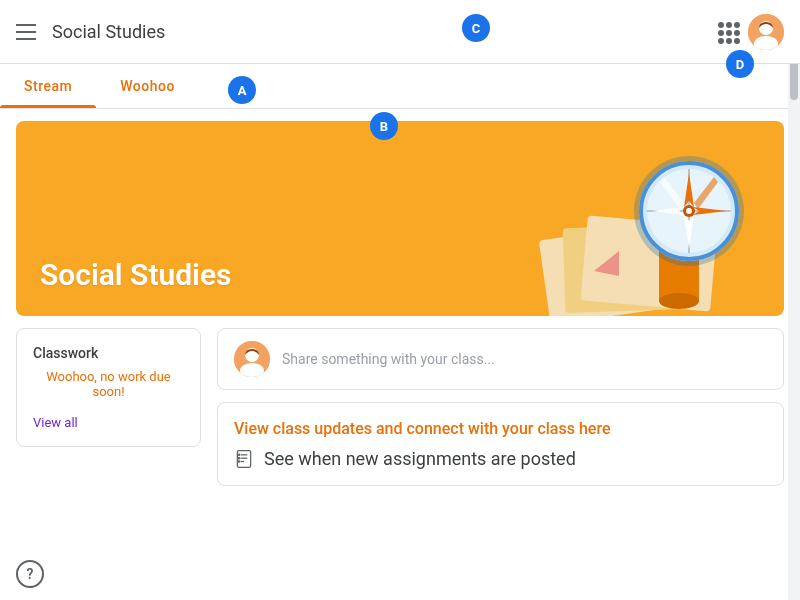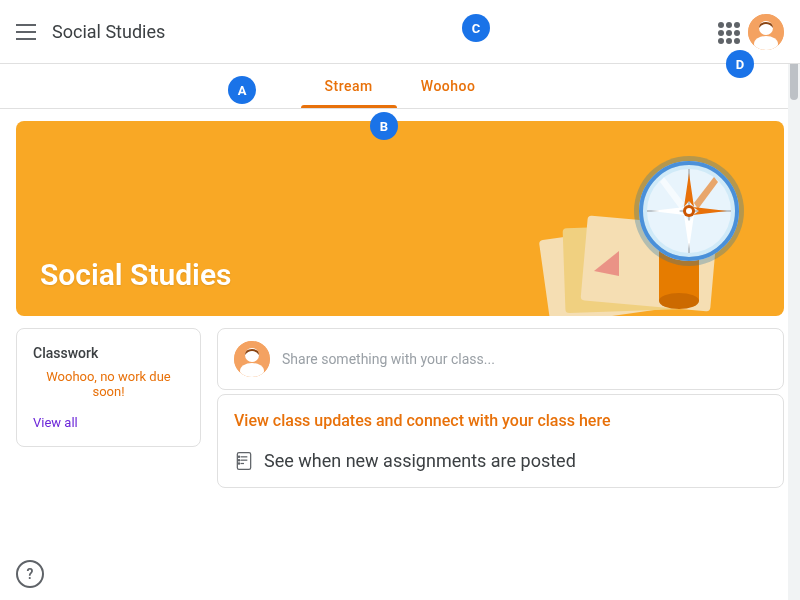--- a/index.html
+++ b/index.html
@@ -88,7 +88,6 @@
     
     .nav-tabs {
       display: flex;
-      justify-content: center;
       align-items: center;
       gap: 0;
       background: #fff;

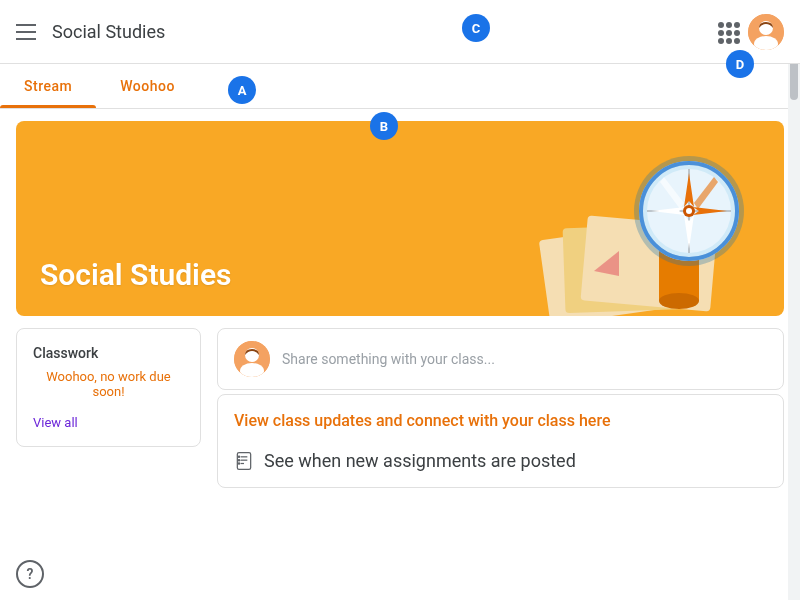--- a/index.html
+++ b/index.html
@@ -207,7 +207,7 @@
       flex: 1;
       display: flex;
       flex-direction: column;
-      gap: 4px;
+      gap: 12px;
     }
 
     

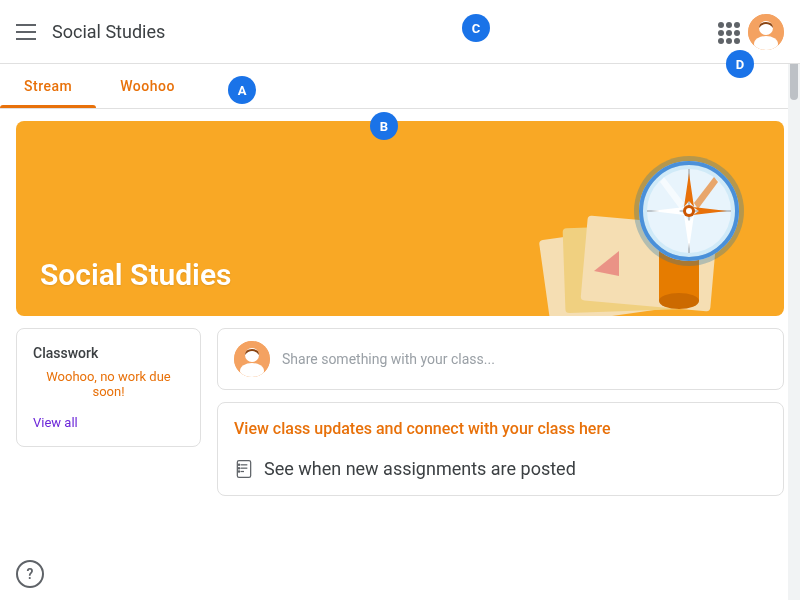--- a/index.html
+++ b/index.html
@@ -245,7 +245,7 @@
       font-size: 16px;
       font-weight: 500;
       color: #e8710a;
-      margin-bottom: 20px;
+      margin-bottom: 10px;
     }
     .info-row {
       display: flex;

